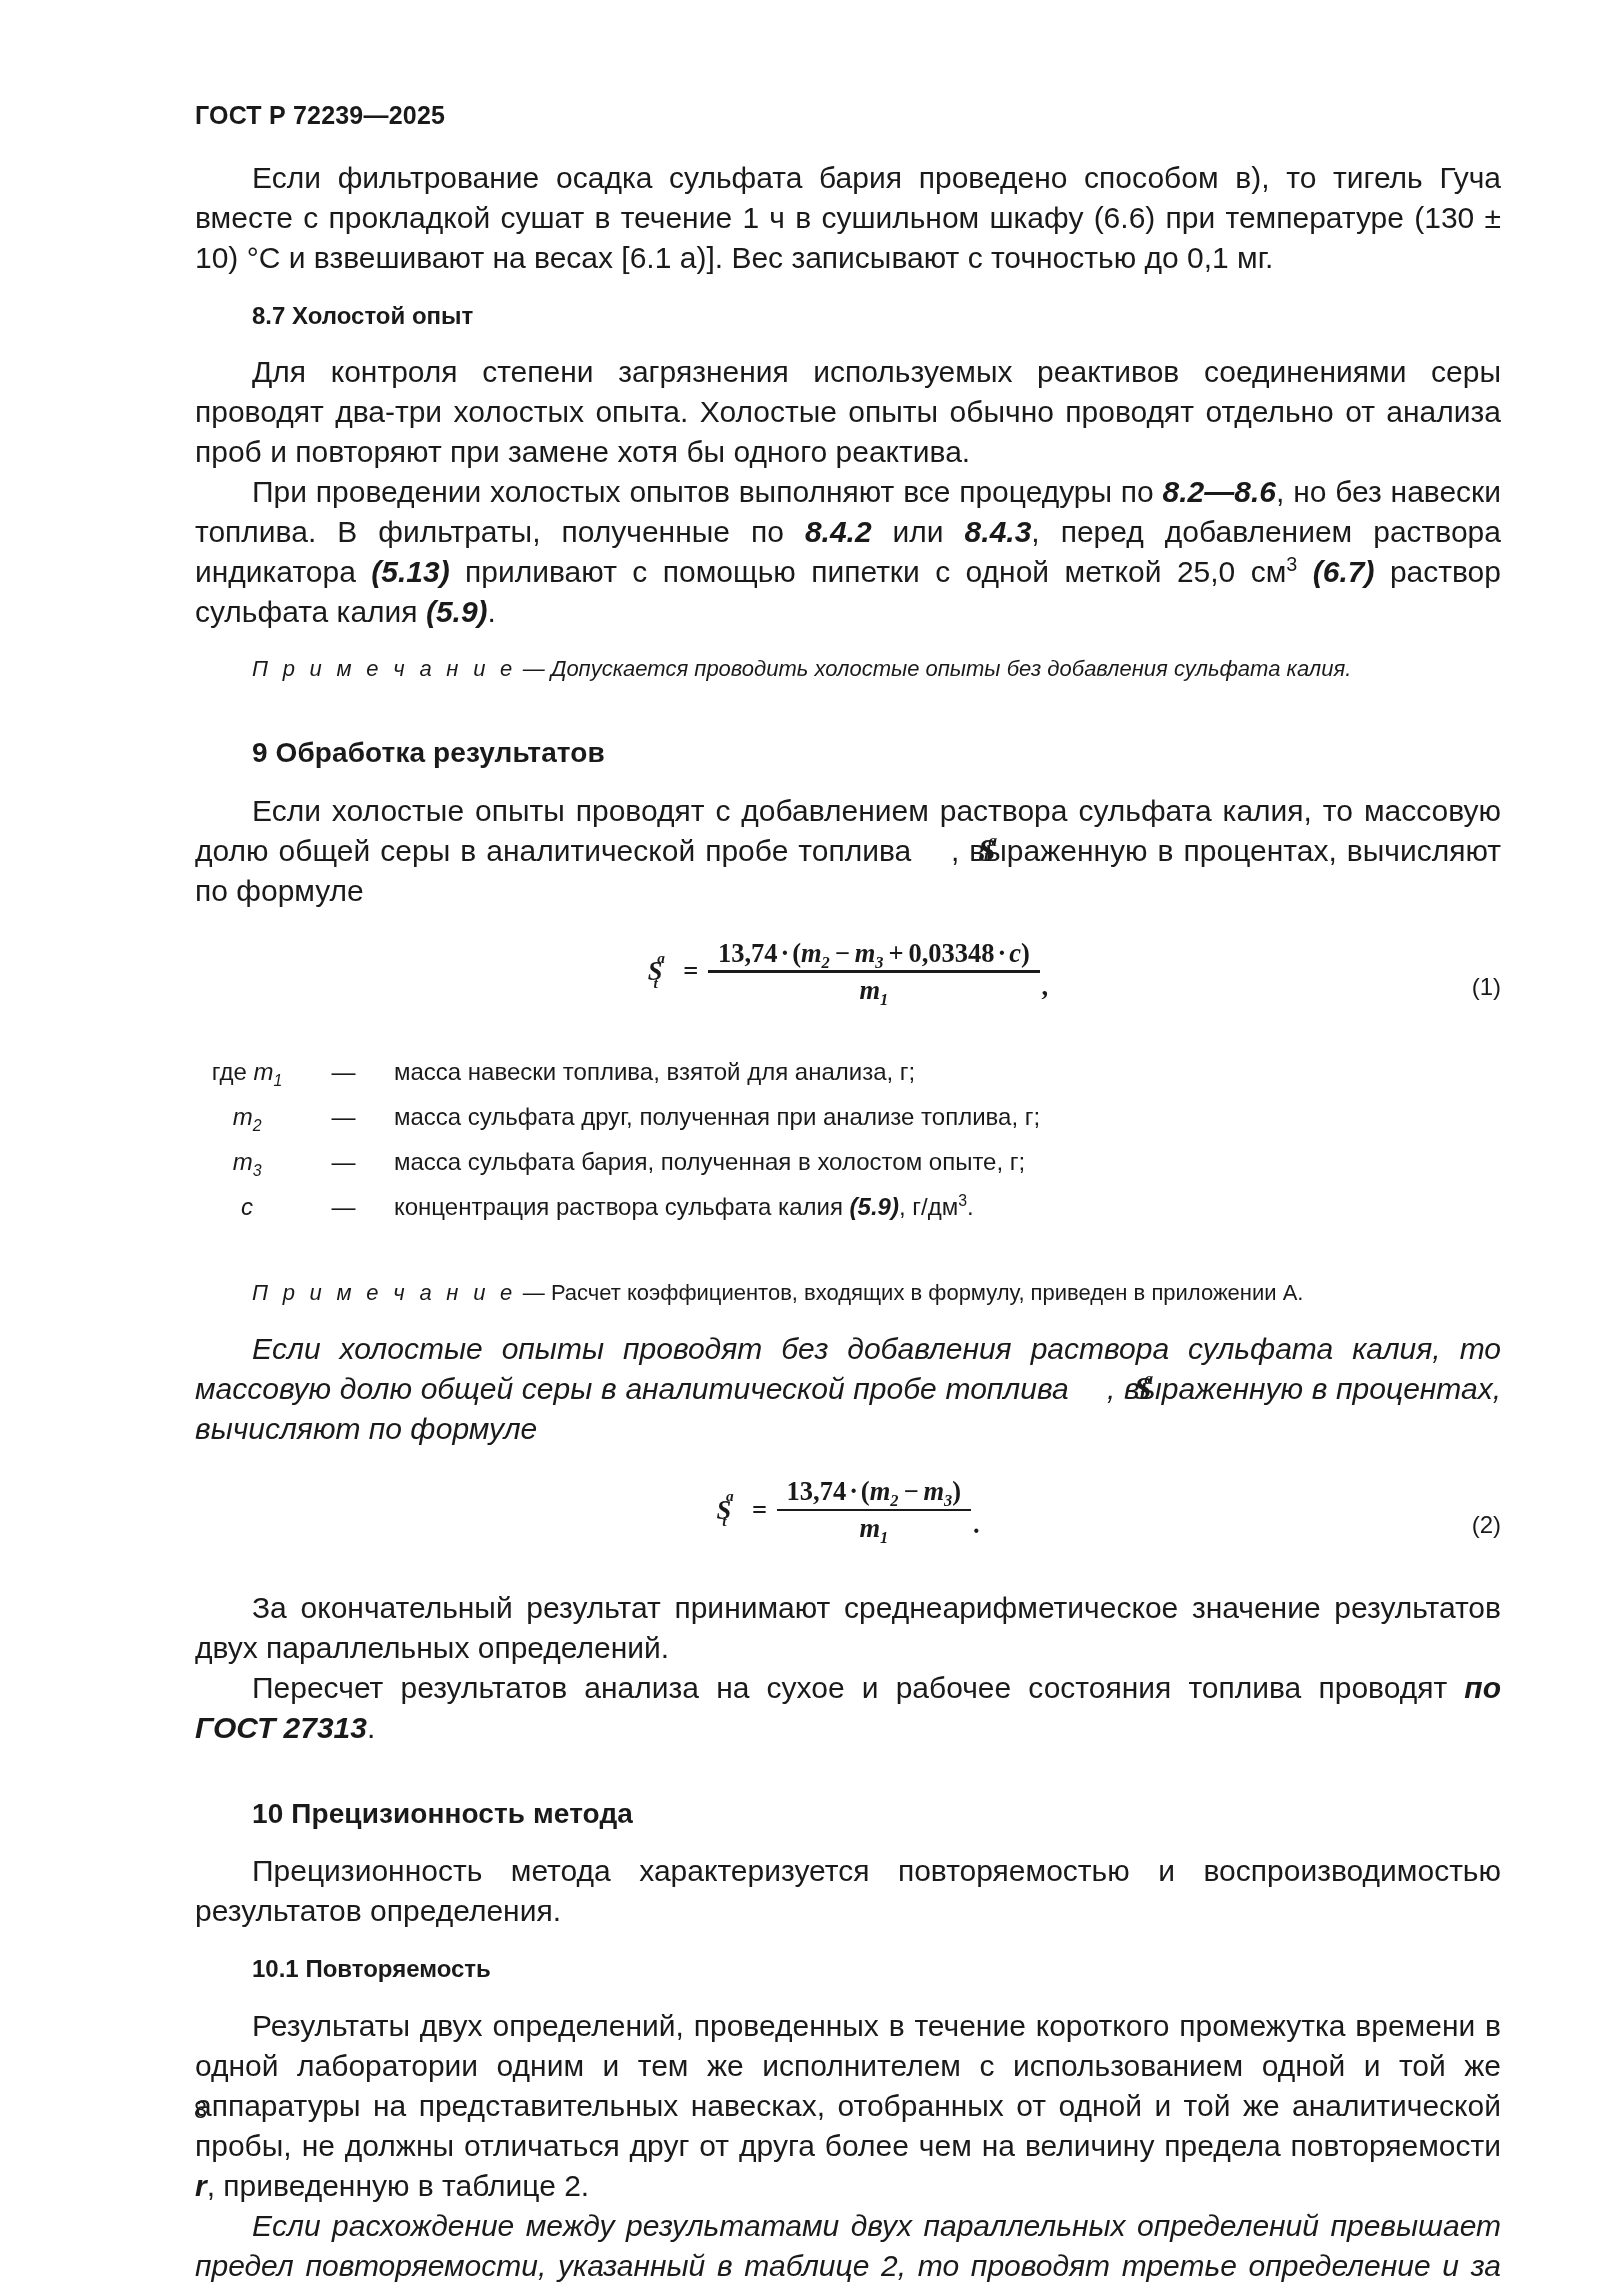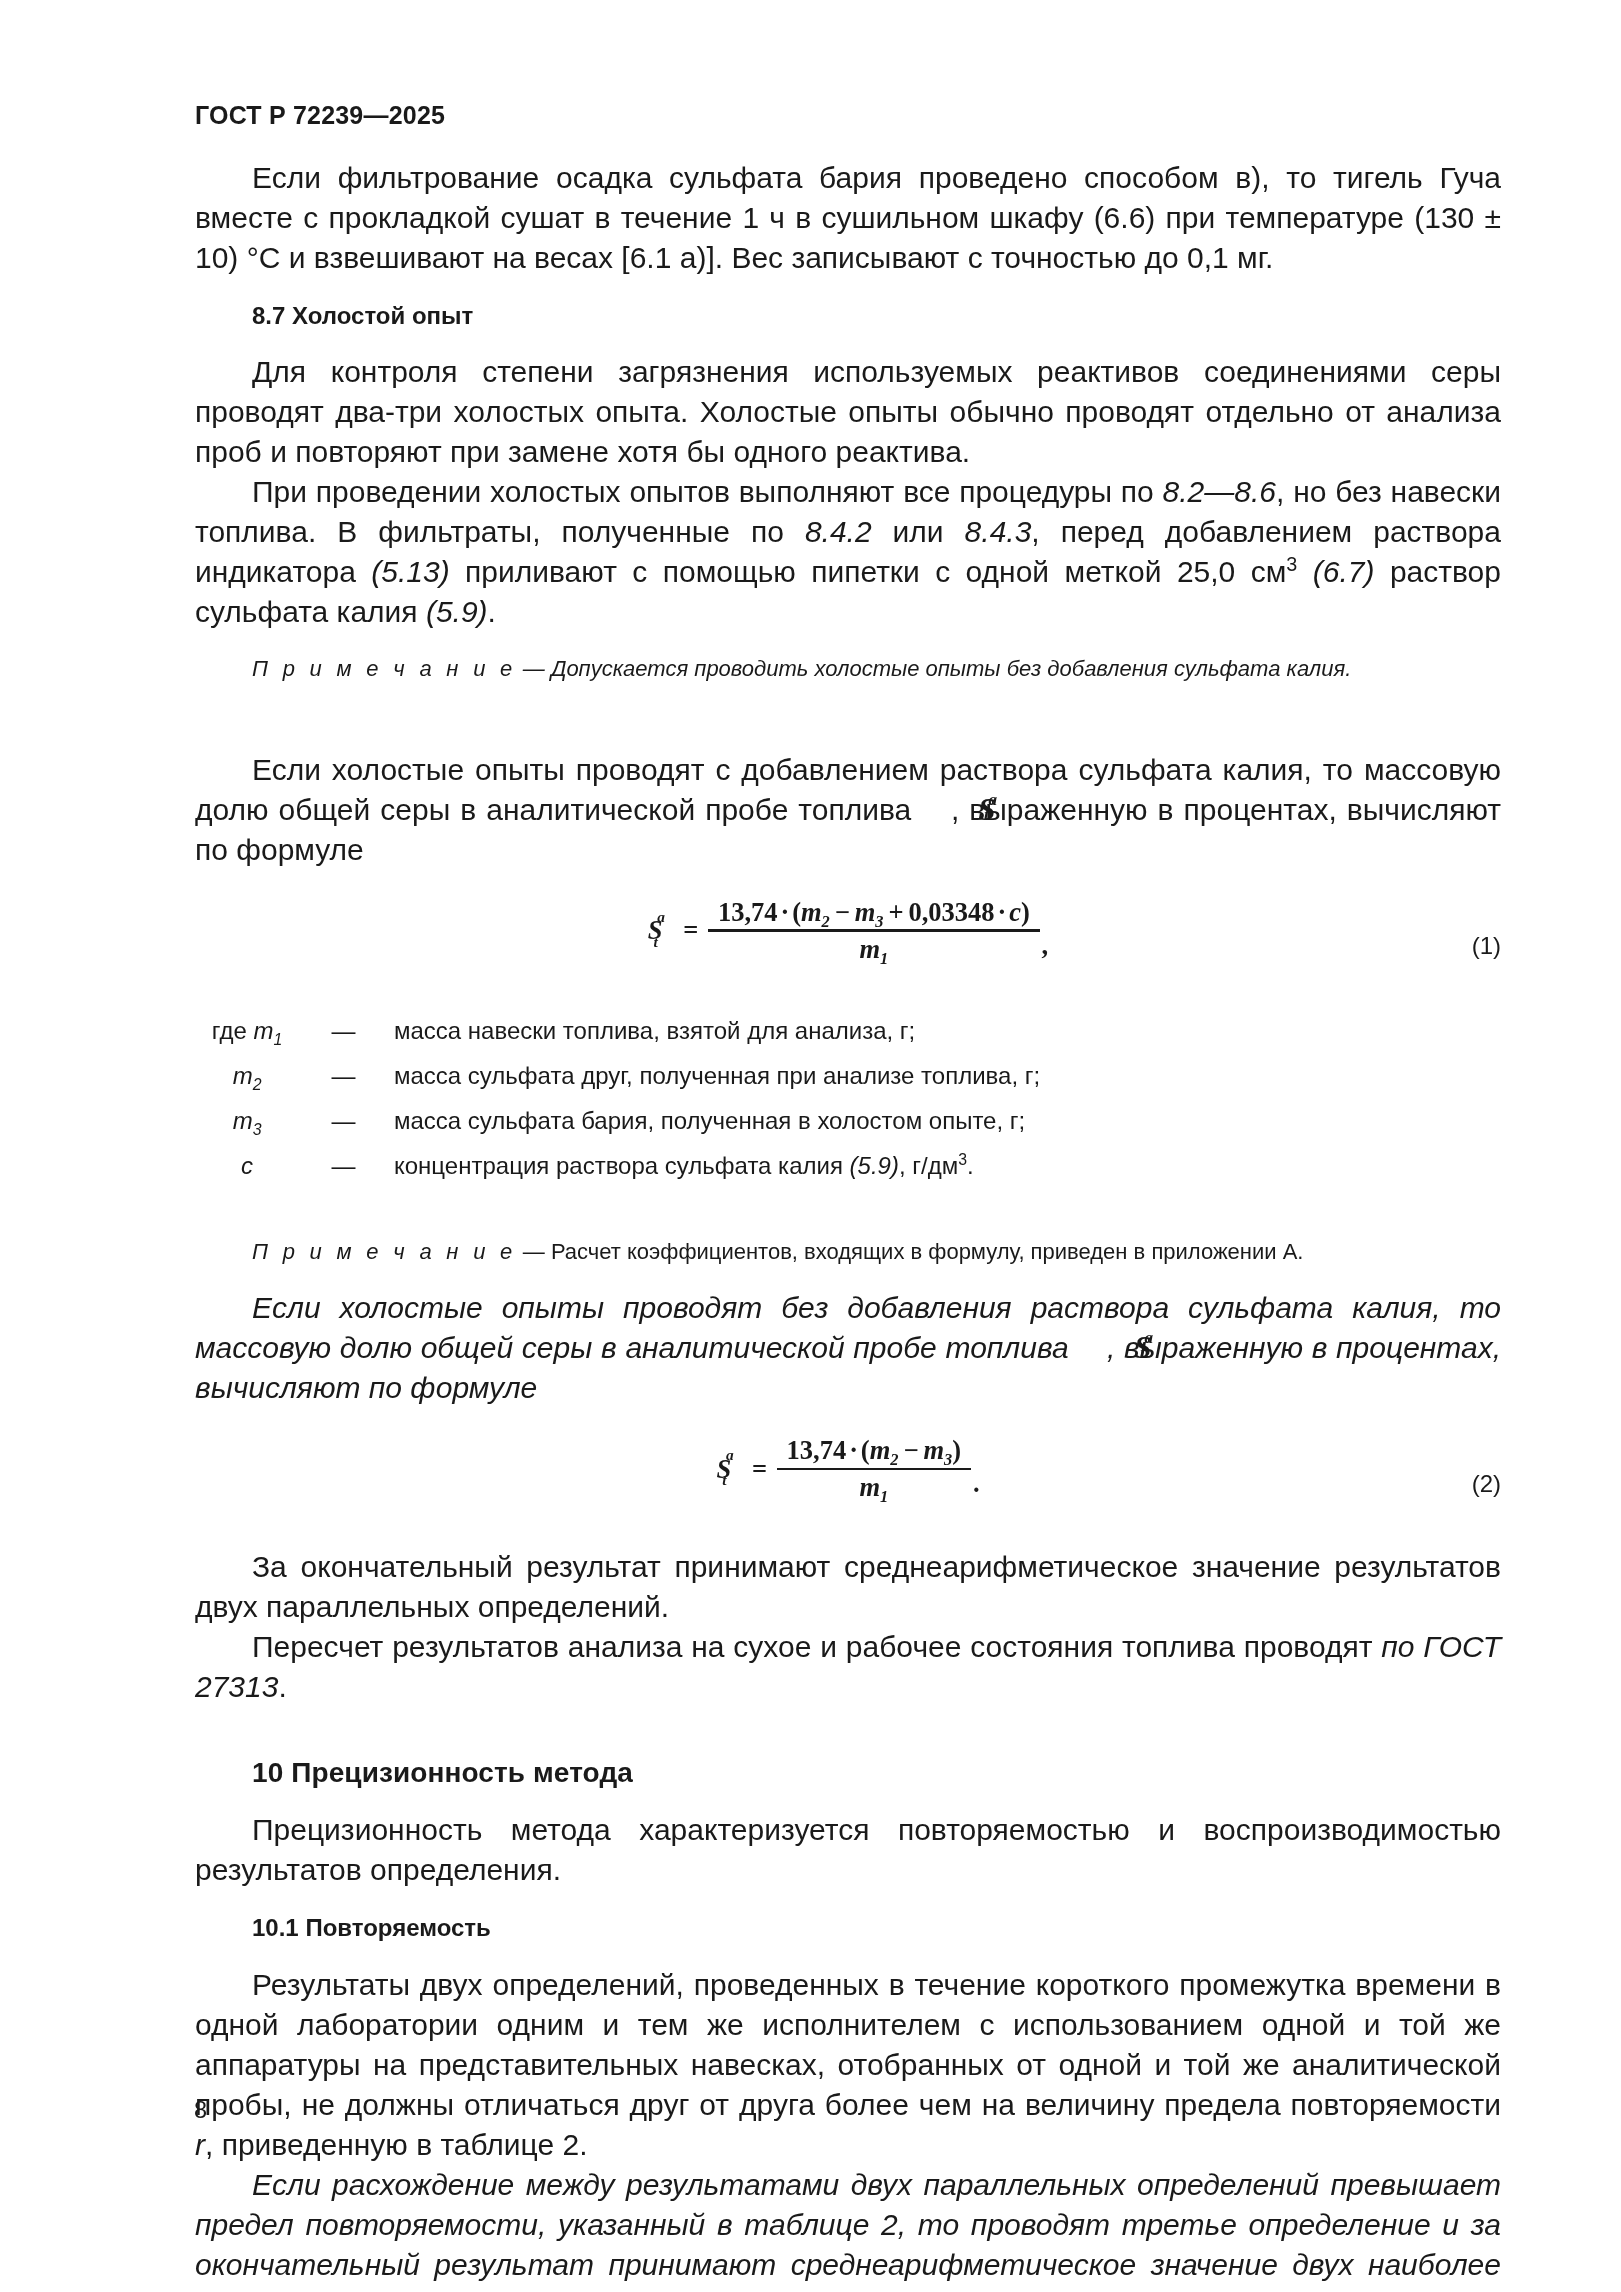--- a/index.html
+++ b/index.html
@@ -209,7 +209,7 @@
     line-height: 1;
   }
 
-  em.i { font-style: italic; }
+  em.i { font-style: italic; font-weight: bold; }
 </style>
 </head>
 <body>

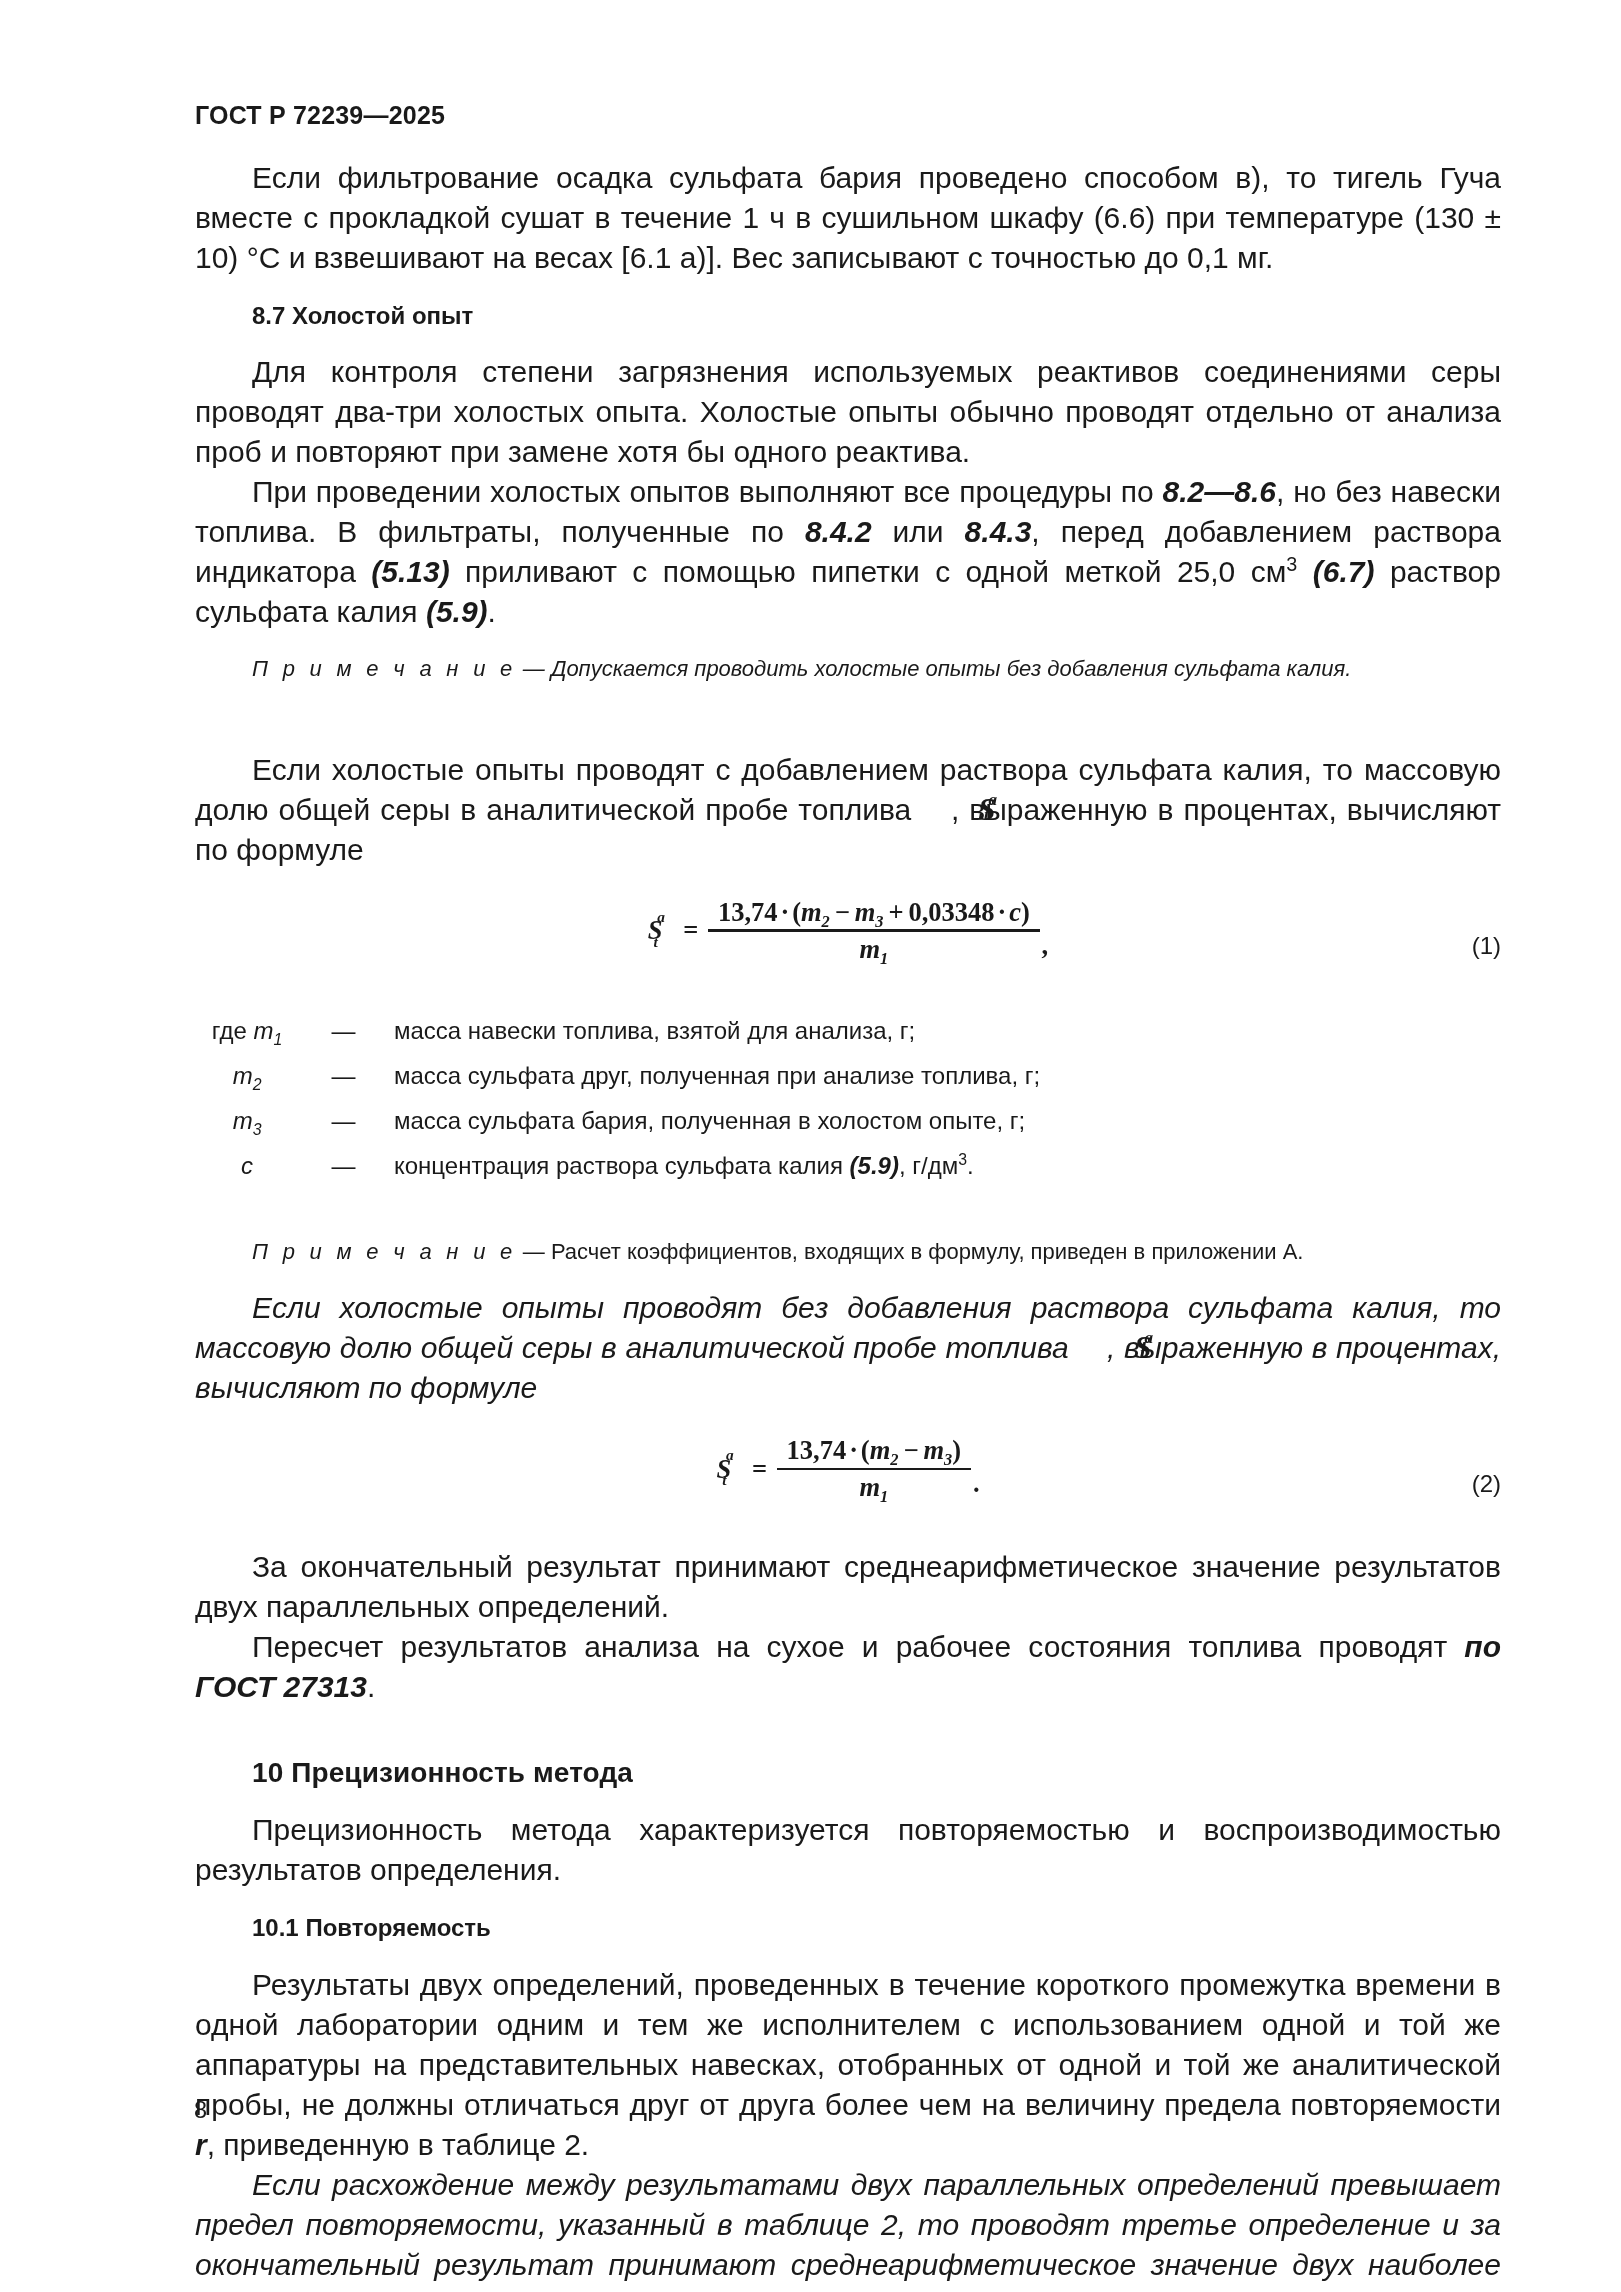--- a/index.html
+++ b/index.html
@@ -240,6 +240,7 @@
 
     <div class="spacer-lg"></div>
 
+    <h2 class="section">9 Обработка результатов</h2>
 
     <div class="spacer-sm"></div>
 

